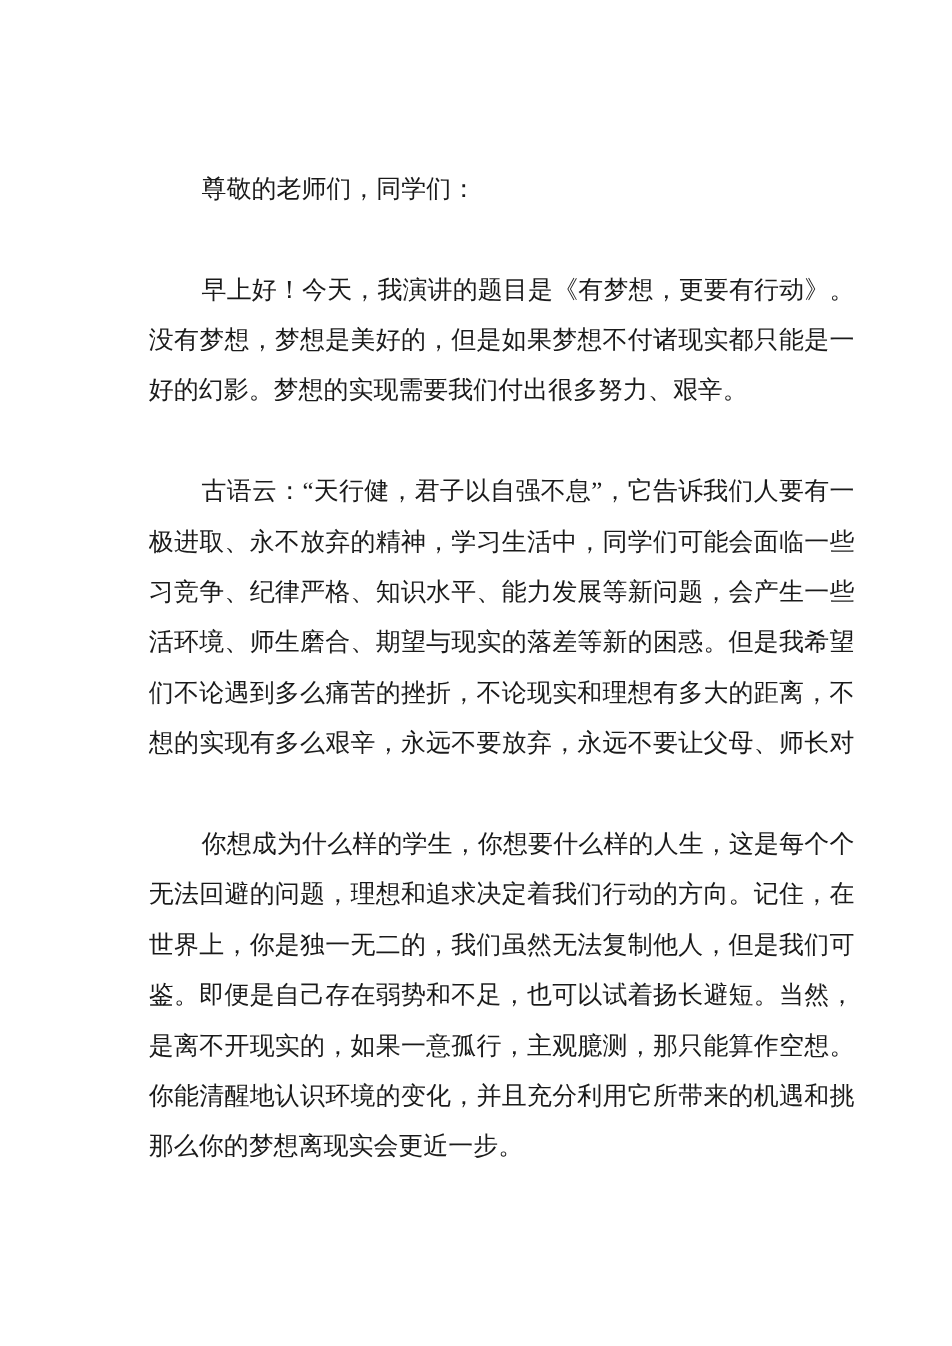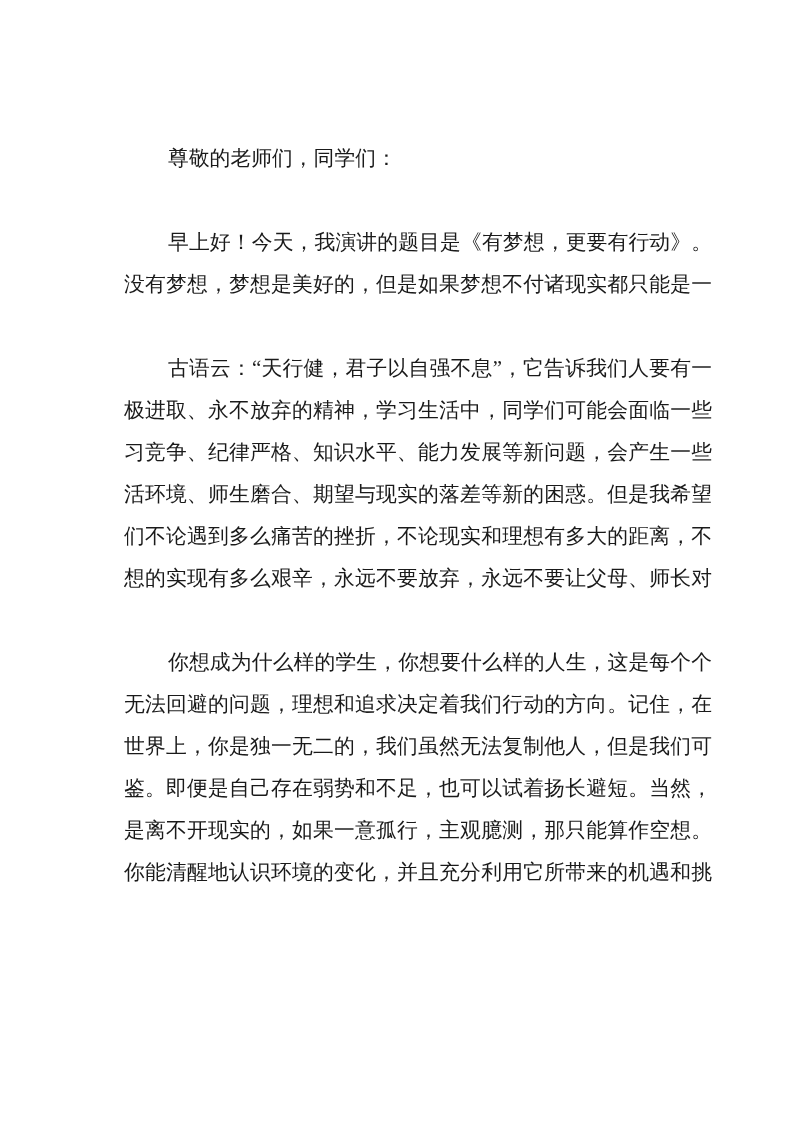--- a/index.html
+++ b/index.html
@@ -58,6 +58,7 @@
       <div class="para">
         <div class="line indent full">早上好！今天，我演讲的题目是《有梦想，更要有行动》。人不能</div>
         <div class="line full">没有梦想，梦想是美好的，但是如果梦想不付诸现实都只能是一个美</div>
+        <div class="line">好的幻影。梦想的实现需要我们付出很多努力、艰辛。</div>
       </div>
       <div class="para">
         <div class="line indent full">古语云：“天行健，君子以自强不息”，它告诉我们人要有一种积</div>

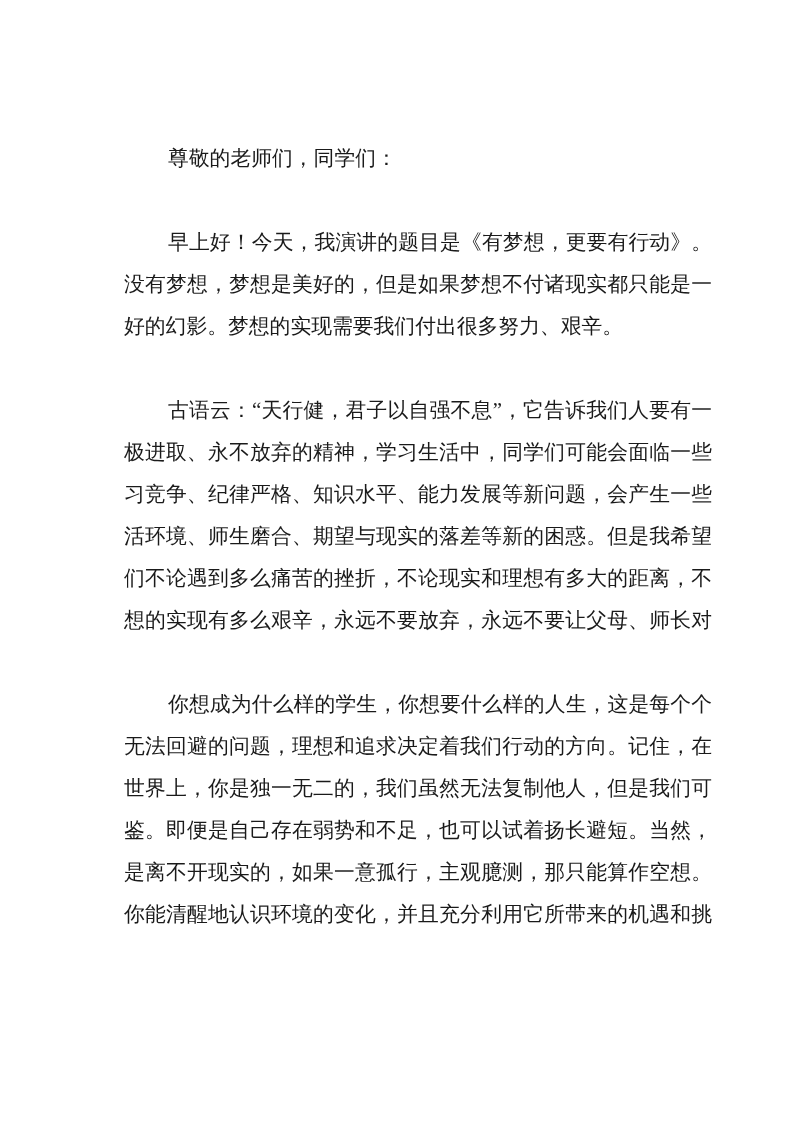--- a/index.html
+++ b/index.html
@@ -75,6 +75,7 @@
         <div class="line full">鉴。即便是自己存在弱势和不足，也可以试着扬长避短。当然，理想</div>
         <div class="line full">是离不开现实的，如果一意孤行，主观臆测，那只能算作空想。如果</div>
         <div class="line full">你能清醒地认识环境的变化，并且充分利用它所带来的机遇和挑战，</div>
+        <div class="line">那么你的梦想离现实会更近一步。</div>
       </div>
     </div>
 </div>

